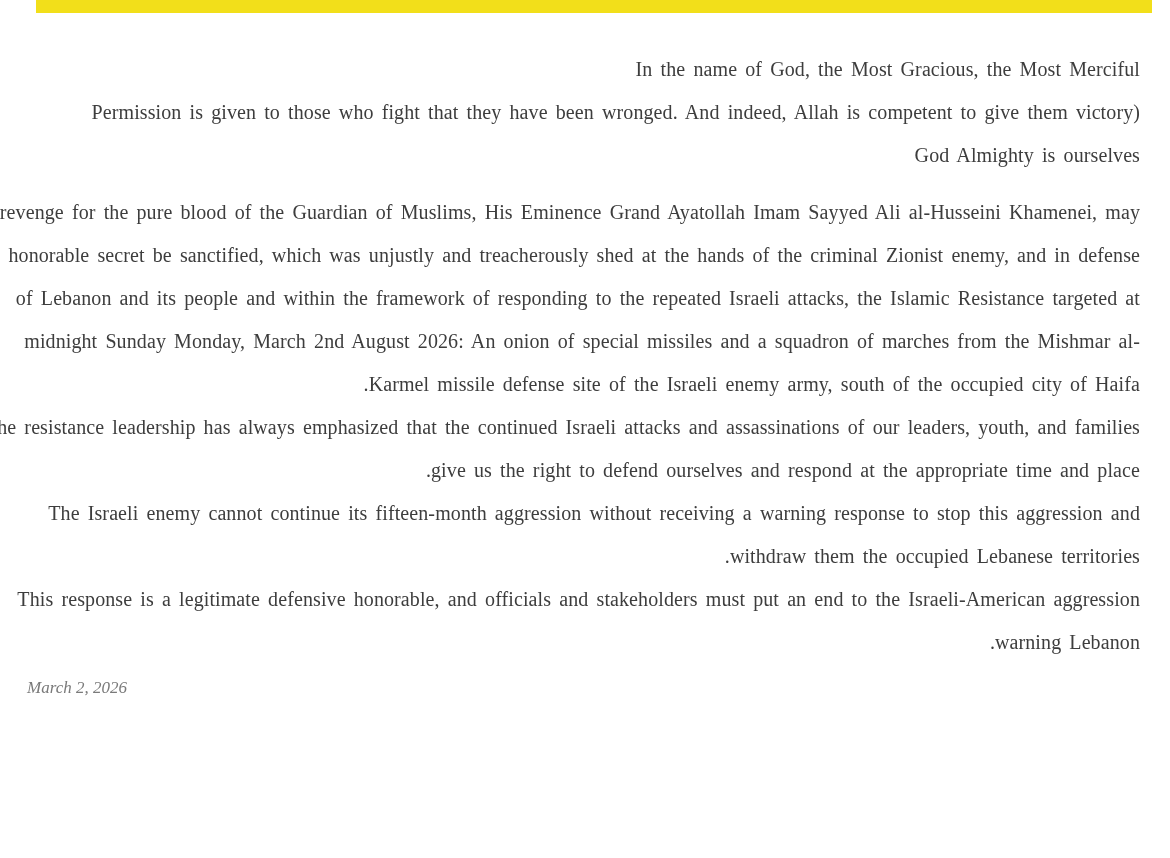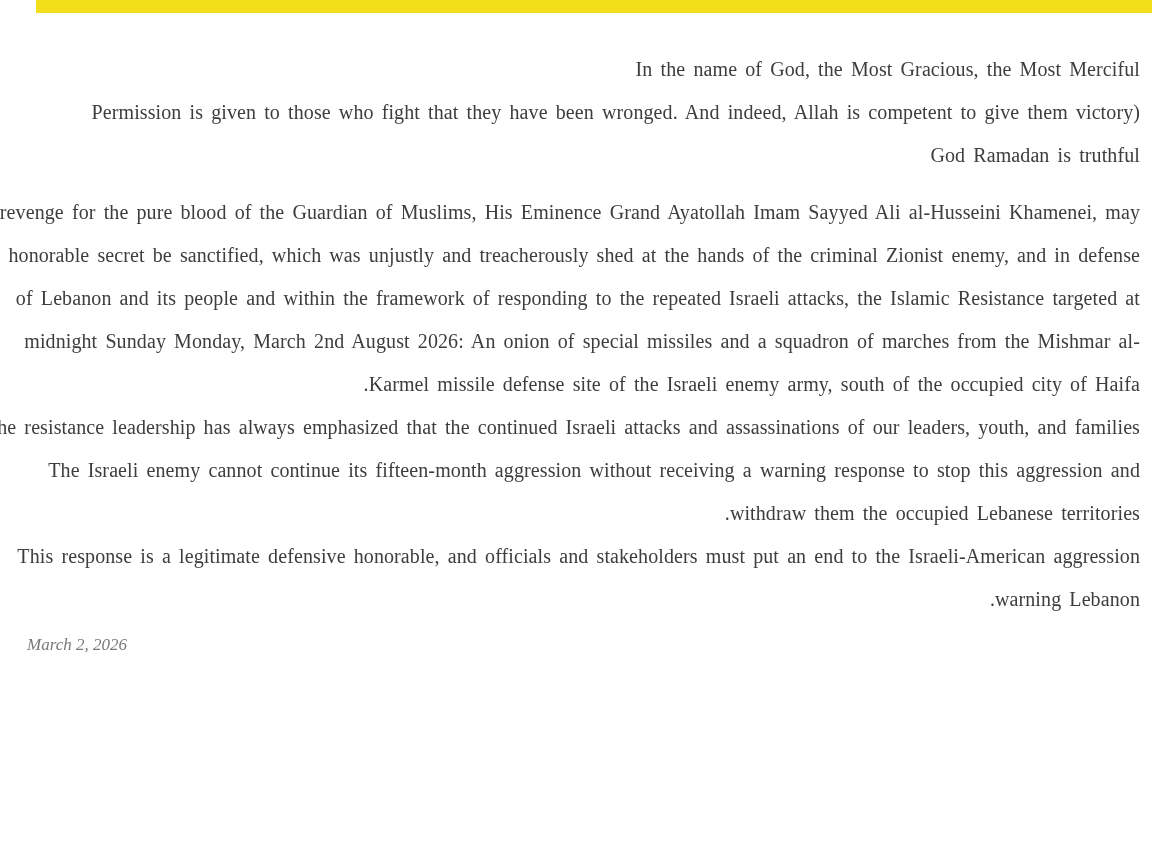--- a/index.html
+++ b/index.html
@@ -50,7 +50,7 @@
   <div class="block-opening">
     <div class="line"><bdo dir="ltr">In the name of God, the Most Gracious, the Most Merciful</bdo></div>
     <div class="line"><bdo dir="ltr">Permission is given to those who fight that they have been wronged. And indeed, Allah is competent to give them victory)</bdo></div>
-    <div class="line"><bdo dir="ltr">God Ramadan is truthful</bdo></div>
+    <div class="line"><bdo dir="ltr">God Almighty is ourselves</bdo></div>
   </div>
 
   <div class="block-body">

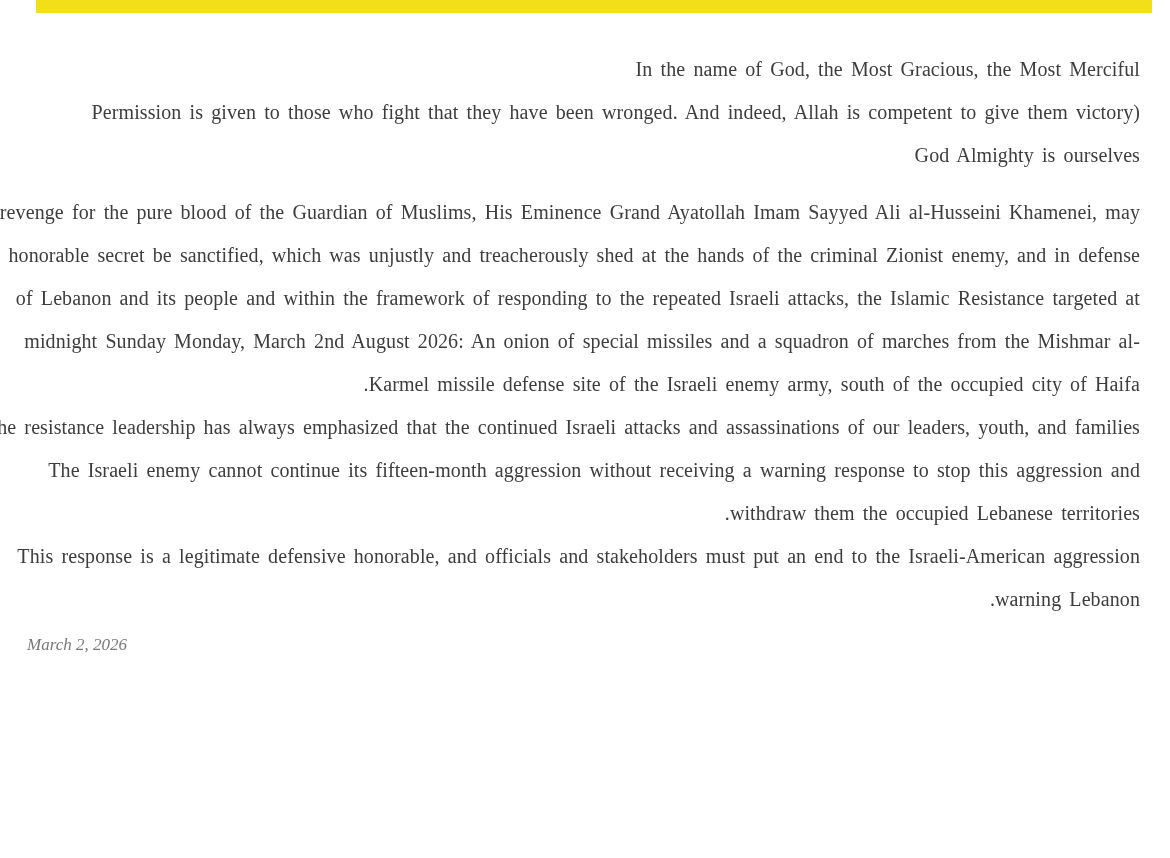--- a/index.html
+++ b/index.html
@@ -60,6 +60,7 @@
     <div class="line"><bdo dir="ltr">midnight Sunday Monday, March 2nd August 2026: An onion of special missiles and a squadron of marches from the Mishmar al-</bdo></div>
     <div class="line"><bdo dir="ltr">.Karmel missile defense site of the Israeli enemy army, south of the occupied city of Haifa</bdo></div>
     <div class="line"><bdo dir="ltr">The resistance leadership has always emphasized that the continued Israeli attacks and assassinations of our leaders, youth, and families</bdo></div>
+    <div class="line"><bdo dir="ltr">.give us the right to defend ourselves and respond at the appropriate time and place</bdo></div>
     <div class="line"><bdo dir="ltr">The Israeli enemy cannot continue its fifteen-month aggression without receiving a warning response to stop this aggression and</bdo></div>
     <div class="line"><bdo dir="ltr">.withdraw them the occupied Lebanese territories</bdo></div>
     <div class="line"><bdo dir="ltr">This response is a legitimate defensive honorable, and officials and stakeholders must put an end to the Israeli-American aggression</bdo></div>

